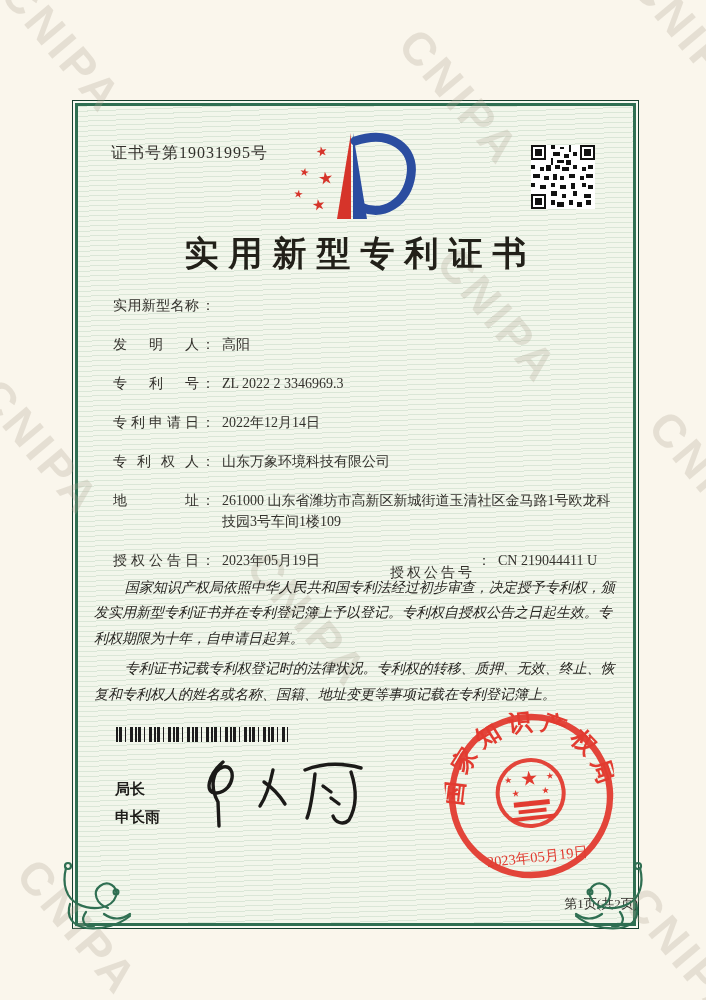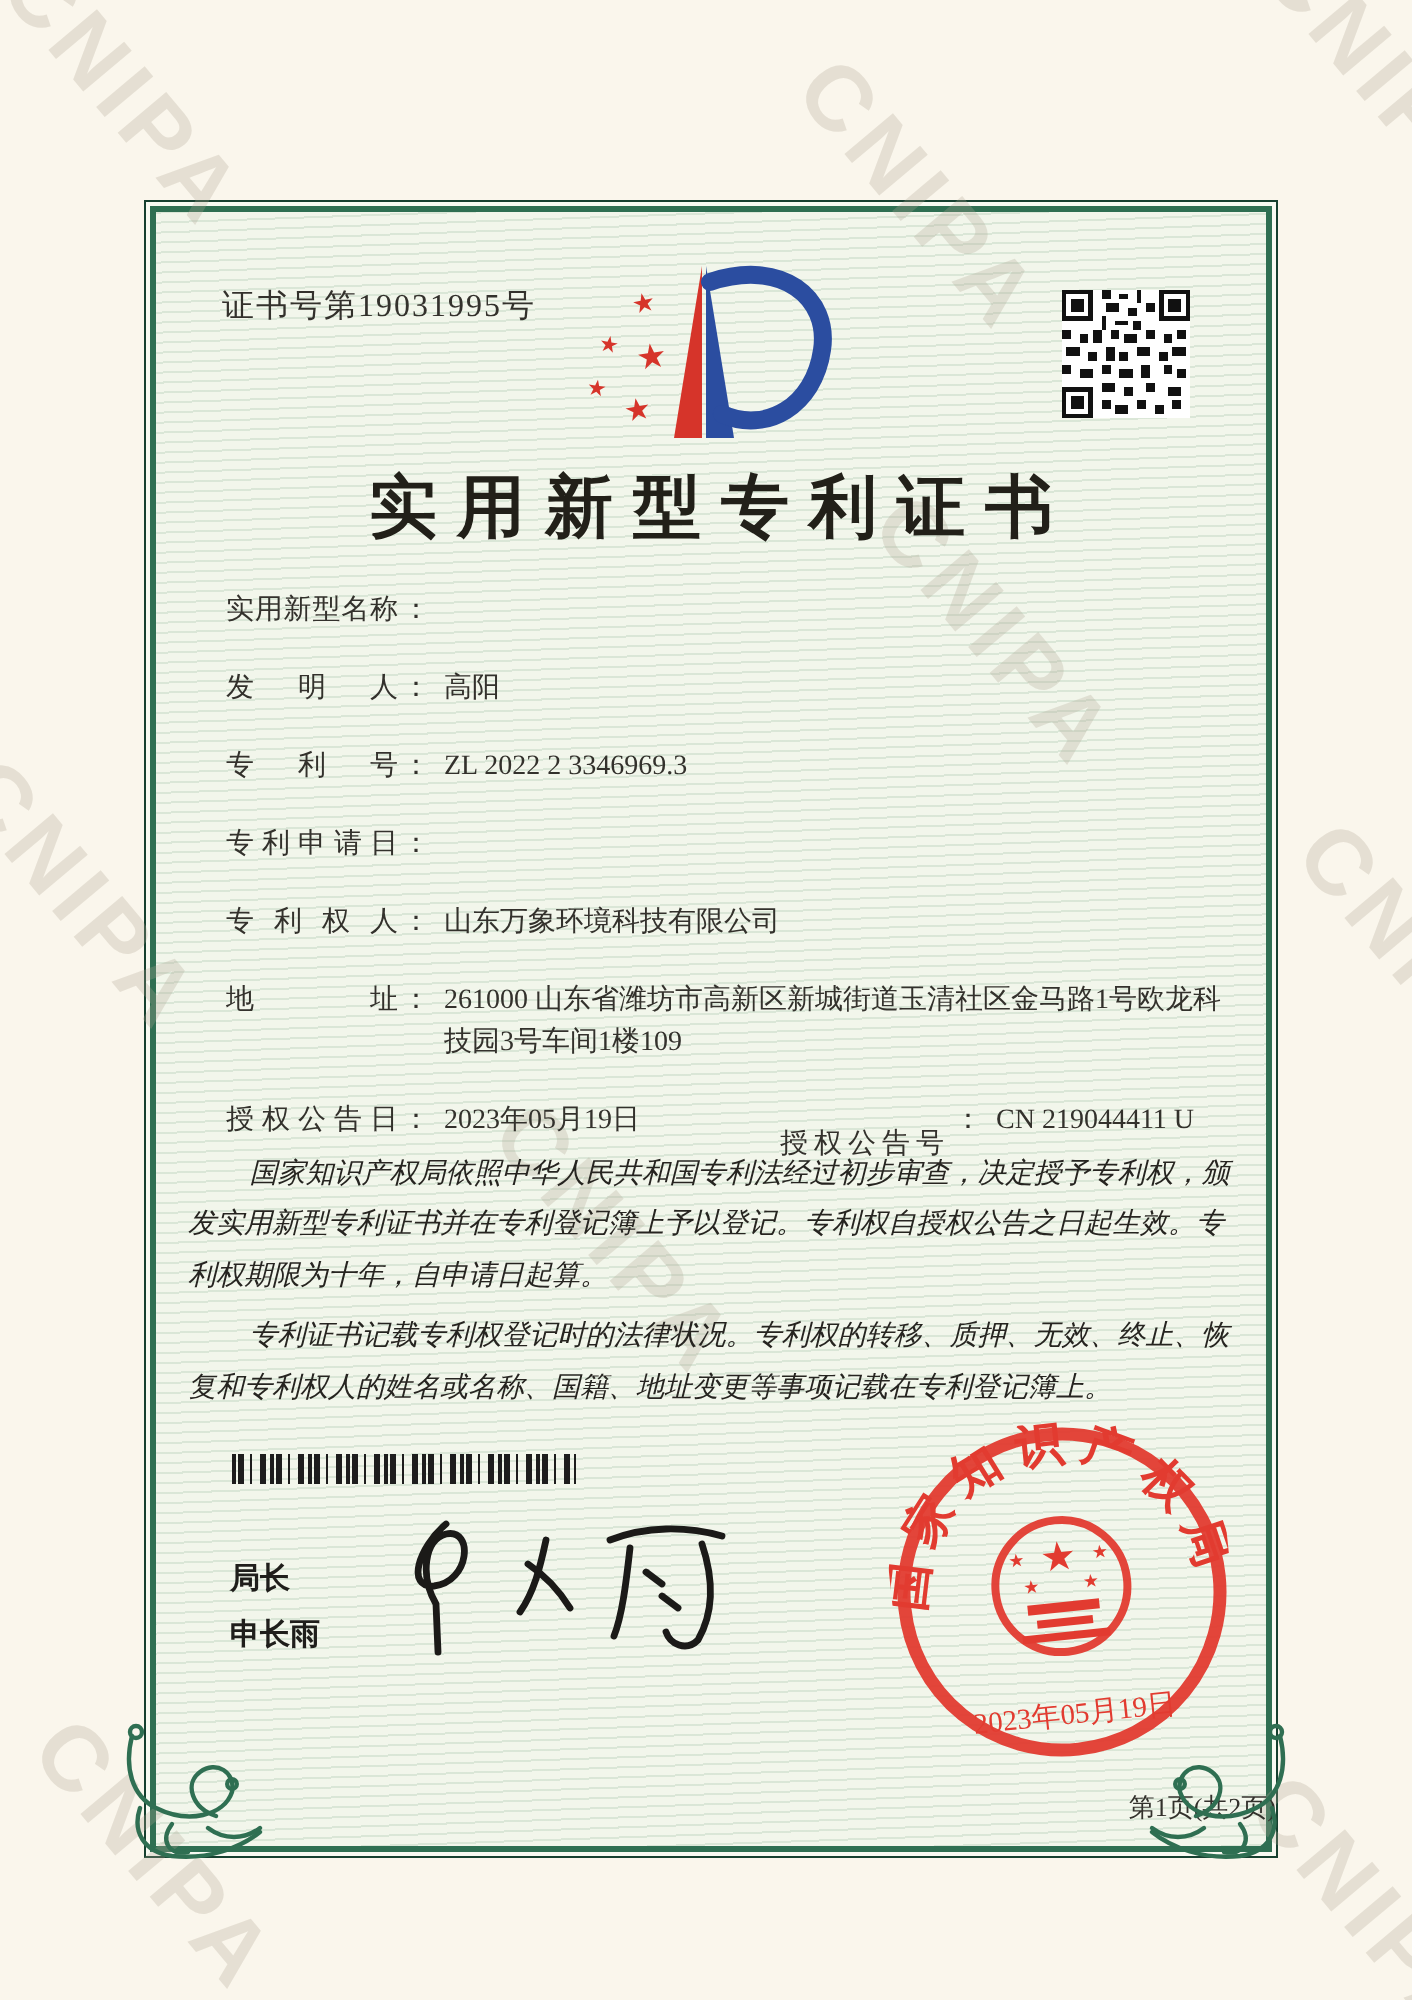--- a/index.html
+++ b/index.html
@@ -169,6 +169,7 @@
         <div class="frow">
           <span class="flabel">专利申请日</span>
             <span class="fcolon">：</span>
+            <span class="fvalue">2022年12月14日</span>
         </div>
         <div class="frow">
           <span class="flabel">专利权人</span>

